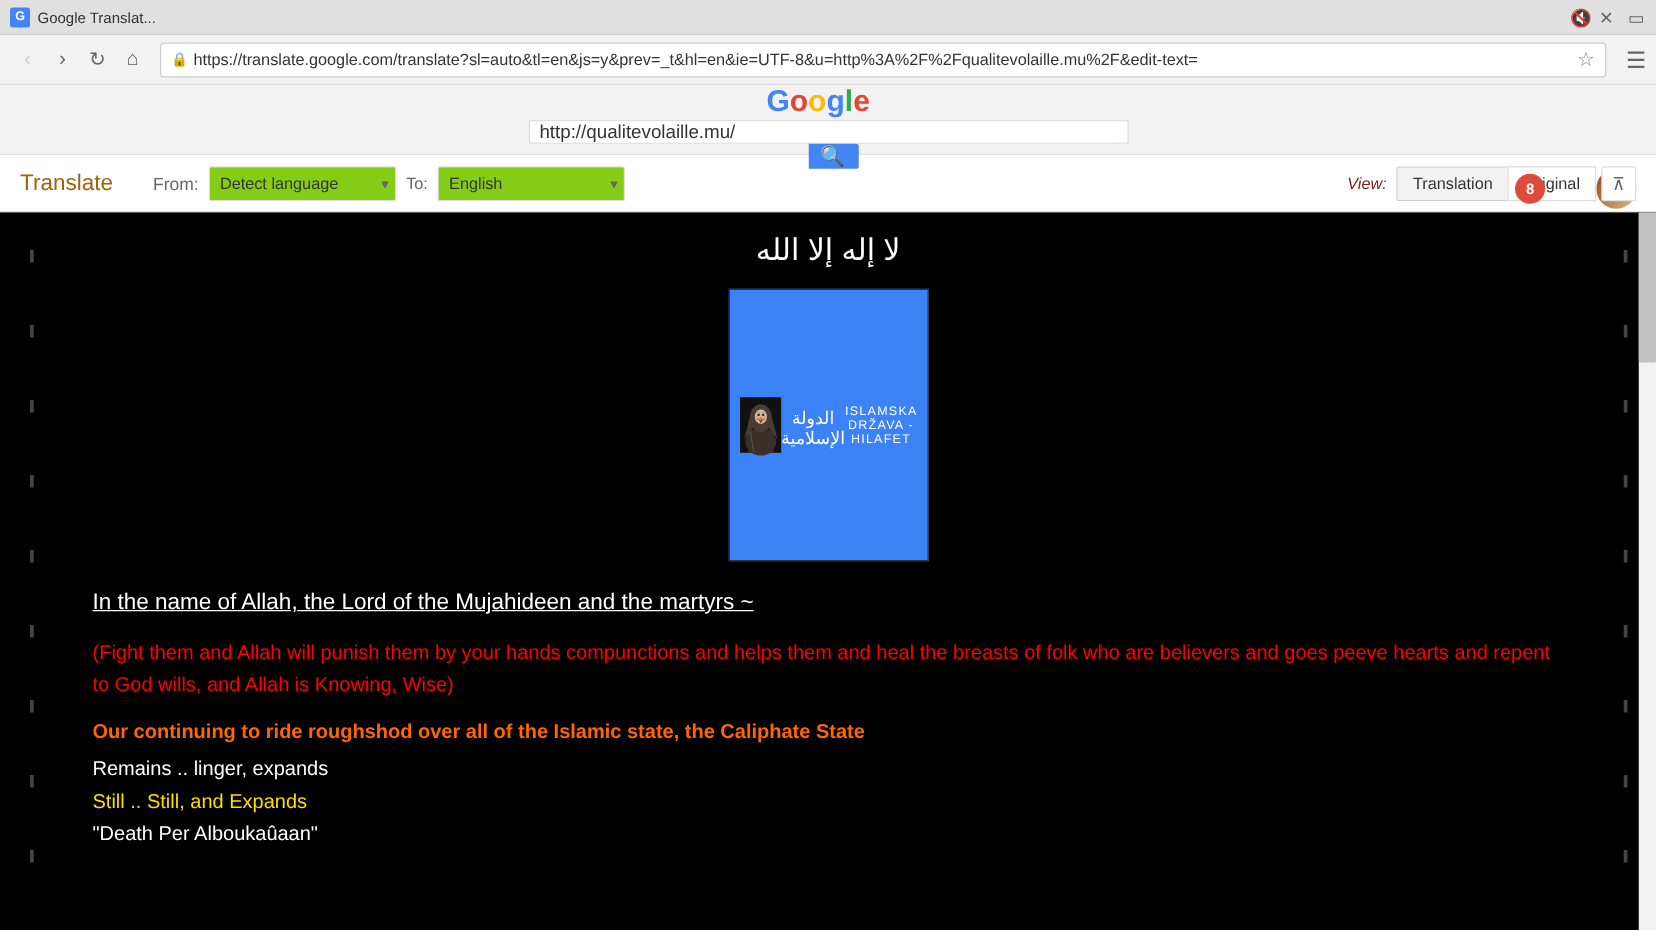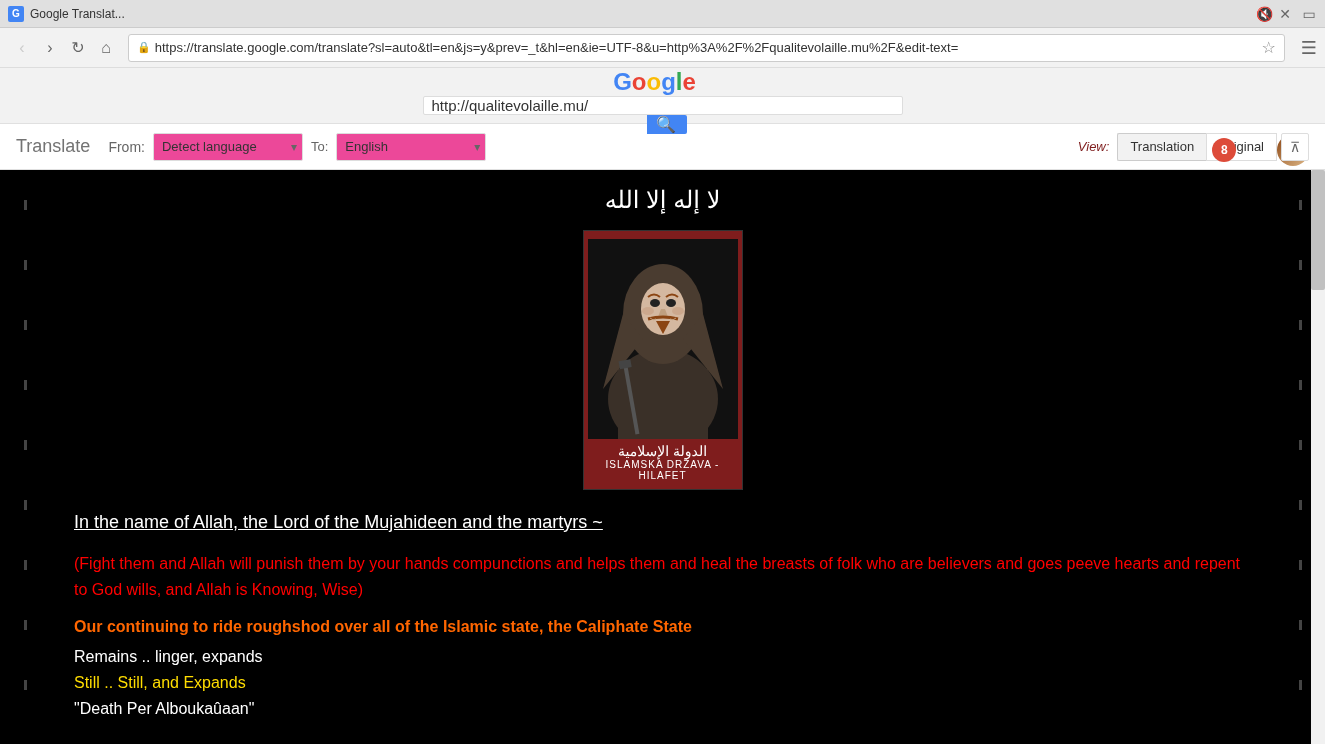--- a/index.html
+++ b/index.html
@@ -160,9 +160,9 @@
     }
     .translate-logo {
       font-size: 18px;
-      color: #737373;
+      color: #a16207;
       font-weight: 400;
-      margin-right: 18px;
+      margin-right: 32px;
       cursor: pointer;
     }
     .translate-from-label { font-size: 14px; color: #666; margin-right: 8px; }

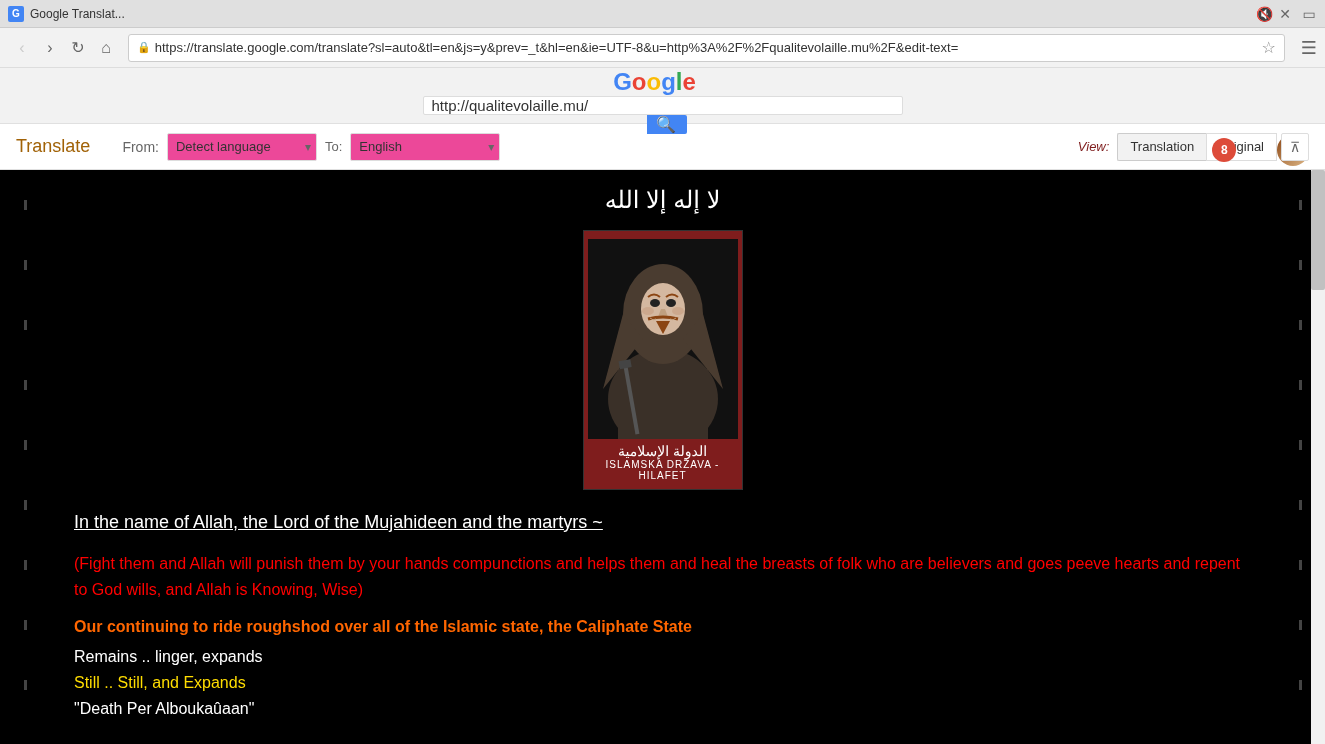--- a/index.html
+++ b/index.html
@@ -169,7 +169,7 @@
     .translate-select {
       height: 28px;
       border: 1px solid #ddd;
-      background: #ec4899;
+      background: #84cc16;
       font-size: 13px;
       color: #333;
       padding: 0 8px 0 8px;

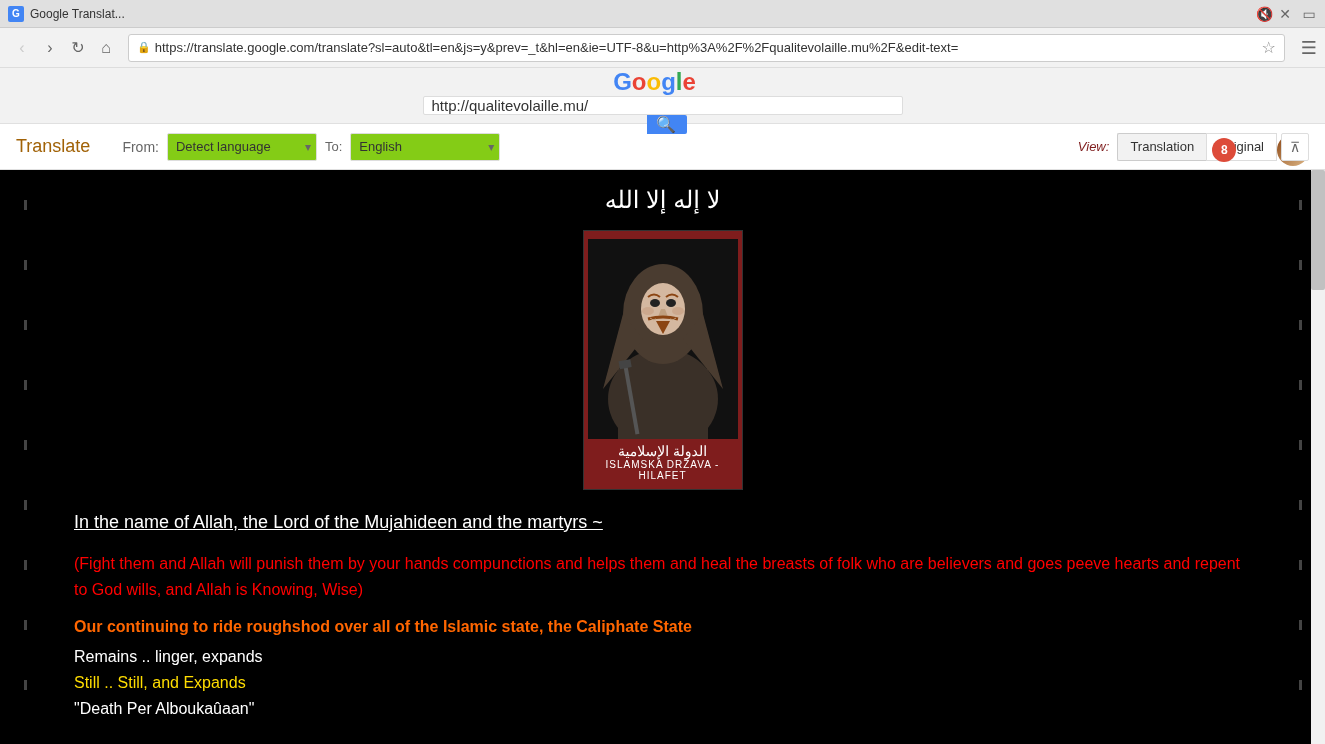--- a/index.html
+++ b/index.html
@@ -278,10 +278,9 @@
 
     .figure-box {
       width: 160px;
-      background: #7f1d1d;
+      background: #3b82f6;
       border: 1px solid #333;
       display: flex;
-      flex-direction: column;
       align-items: center;
       padding: 8px;
     }

